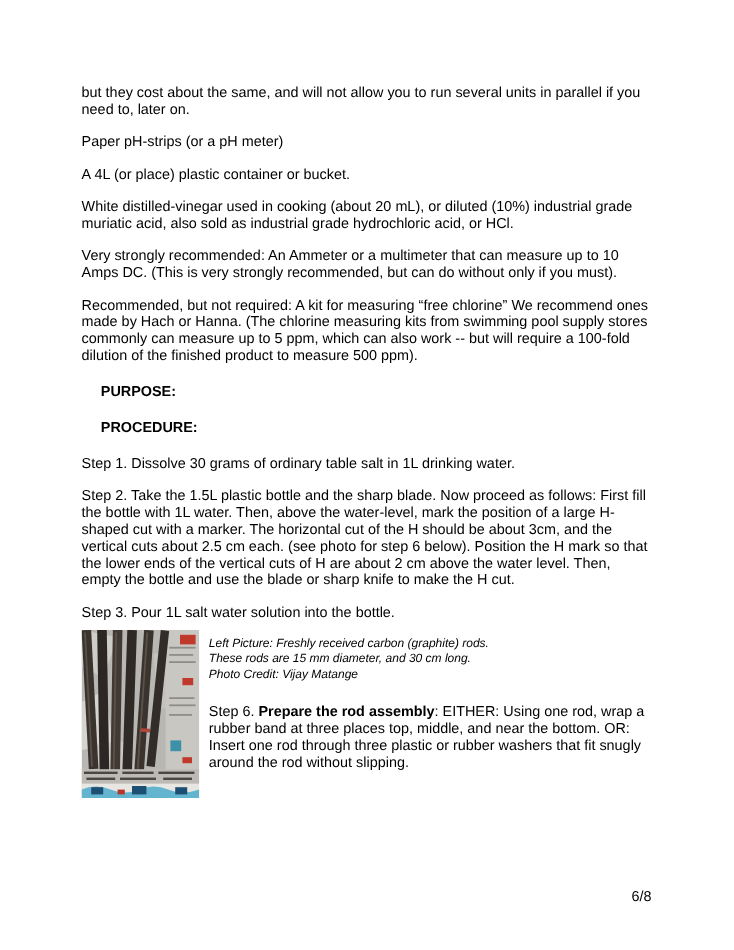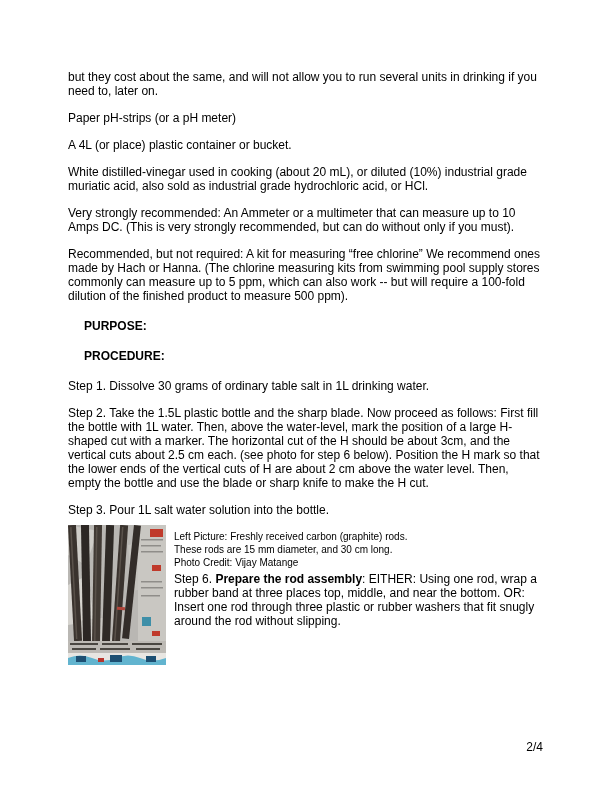--- a/index.html
+++ b/index.html
@@ -52,7 +52,7 @@
 <div class="page">
   <div class="content">
 
-    <p class="para">but they cost about the same, and will not allow you to run several units in drinking if you need to, later on.</p>
+    <p class="para">but they cost about the same, and will not allow you to run several units in parallel if you need to, later on.</p>
 
     <p class="para">Paper pH-strips (or a pH meter)</p>
 

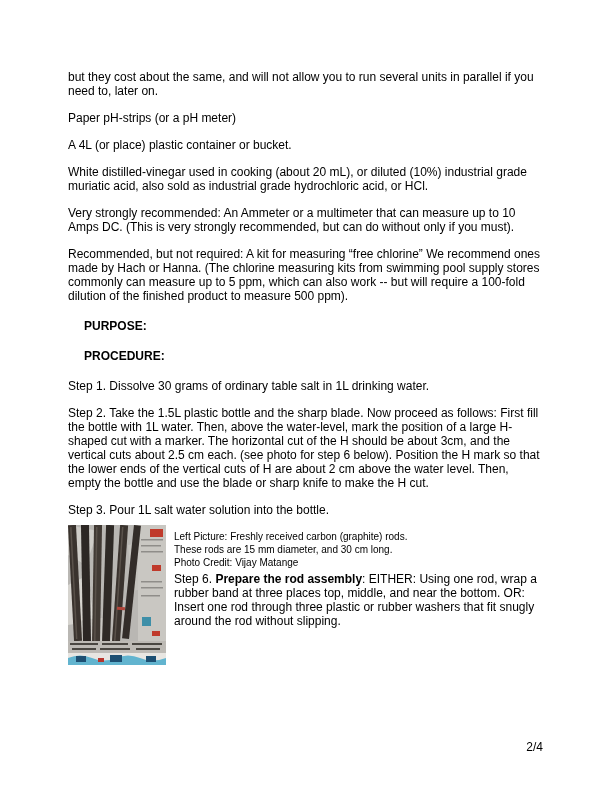--- a/index.html
+++ b/index.html
@@ -34,8 +34,9 @@
   .caption {
     font-size: 10px;
     line-height: 13px;
-    margin: 0 0 3px 0;
+    margin: 0 0 17px 0;
     max-width: 362px;
+    font-style: italic;
   }
   .bold { font-weight: bold; }
   .footer {

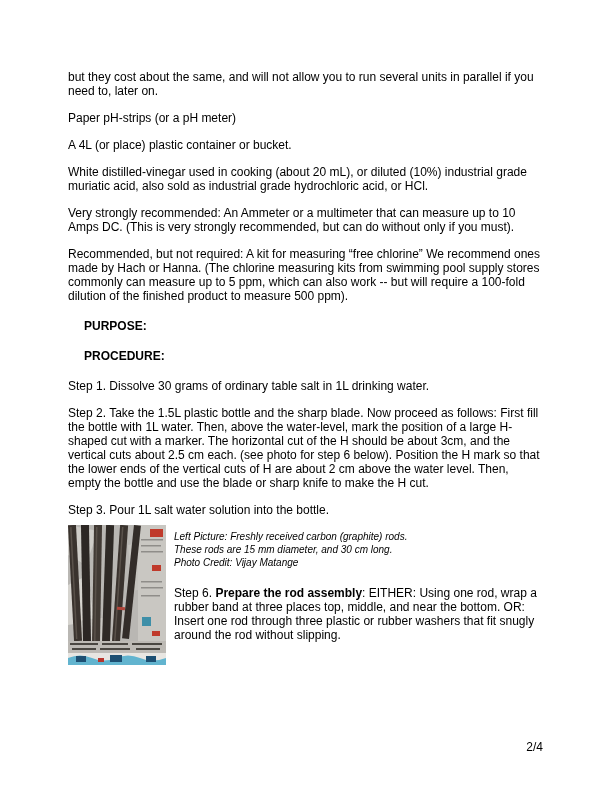--- a/index.html
+++ b/index.html
@@ -142,7 +142,7 @@
     </div>
   </div>
 
-  <div class="footer">2/4</div>
+  <div class="footer">6/8</div>
 </div>
 
 </body></html>

